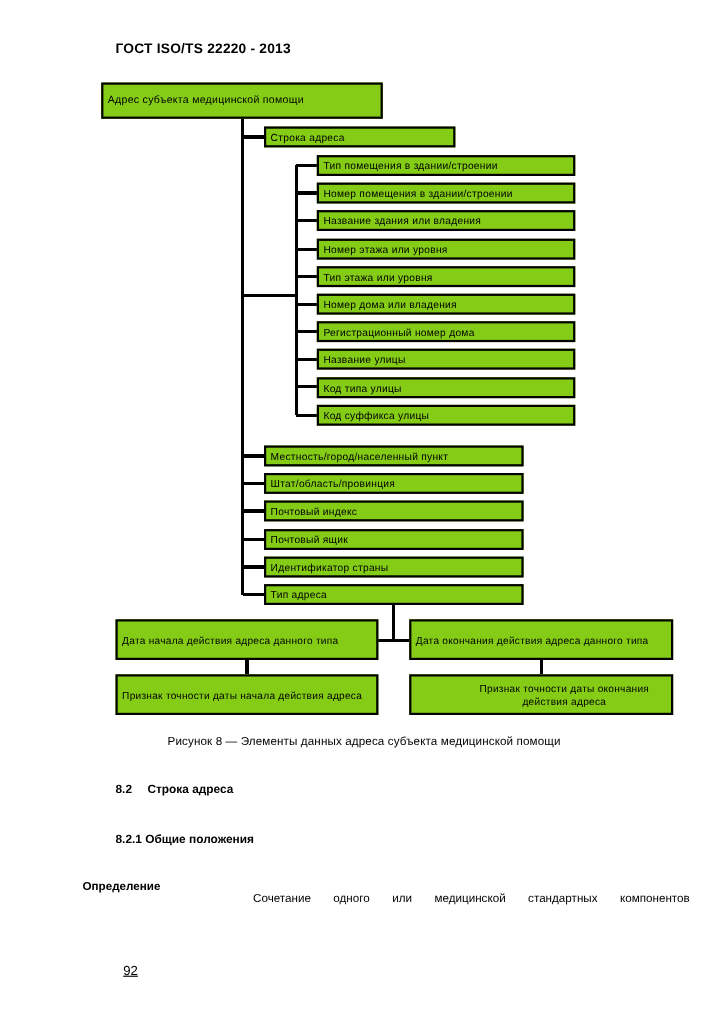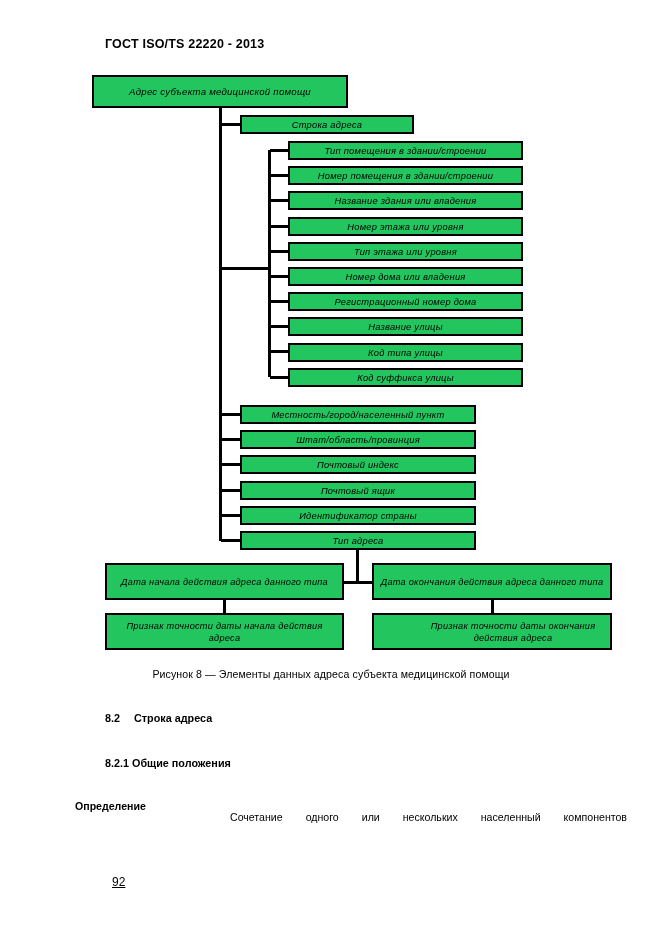--- a/index.html
+++ b/index.html
@@ -52,16 +52,14 @@
     position: absolute;
     box-sizing: border-box;
     border: 2px solid #000000;
-    background: #22c55e;
+    background: #84cc16;
     display: flex;
     align-items: center;
-    justify-content: center;
     text-align: center;
     font-size: 9.3px;
     line-height: 12px;
     padding: 0 4px;
     letter-spacing: 0.25px;
-    font-style: italic;
   }
   .node.root {
     font-size: 9.6px;

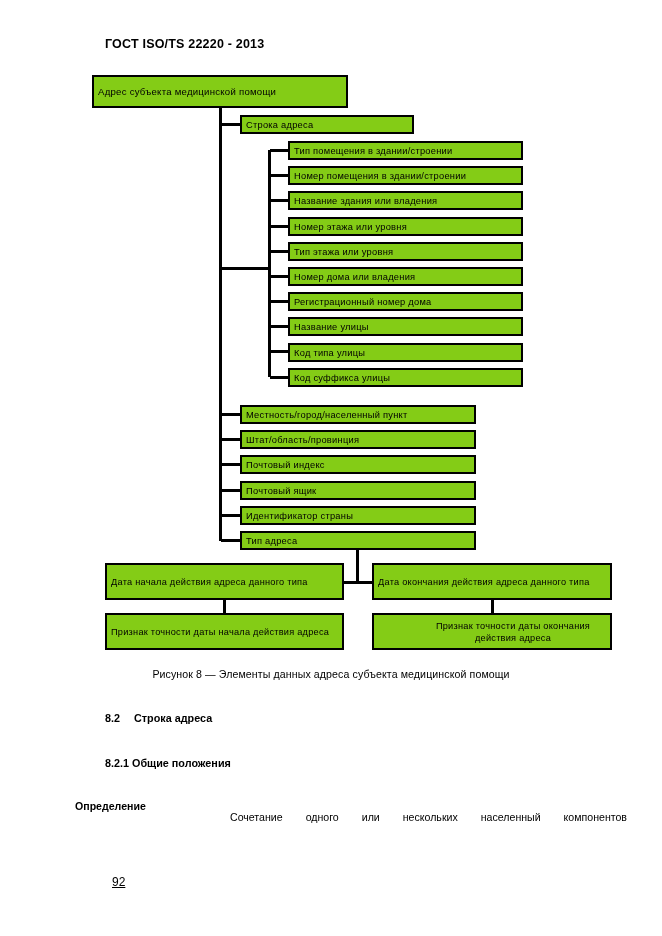--- a/index.html
+++ b/index.html
@@ -257,7 +257,7 @@
   <div class="def-row">
     <div class="def-label">Определение</div>
     <div class="def-body">
-      <span class="line">Сочетание одного или нескольких населенный компонентов</span>
+      <span class="line">Сочетание одного или медицинской стандартных компонентов</span>
     </div>
   </div>
 

